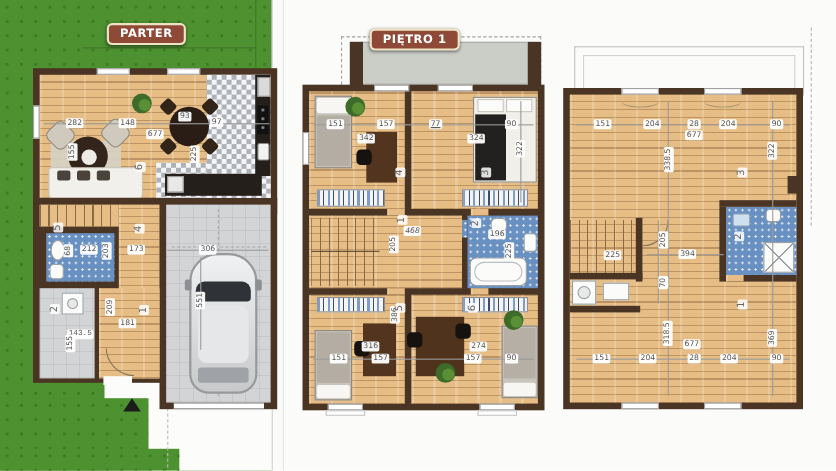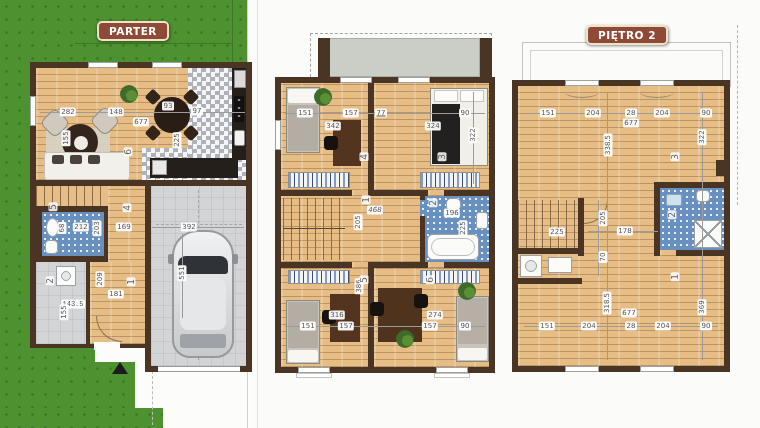--- a/index.html
+++ b/index.html
@@ -233,6 +233,7 @@
   <div class="p dimline" style="left:598px;top:200px;width:1px;height:76px"></div>
 
   <div class="badge" style="left:133px;top:31px">PARTER</div>
+  <div class="badge" style="left:377px;top:36px">PIĘTRO 1</div>
   <div class="badge" style="left:627px;top:35px">PIĘTRO 2</div>
 
 <span class="dim" style="left: 68px; top: 112px;">282</span>

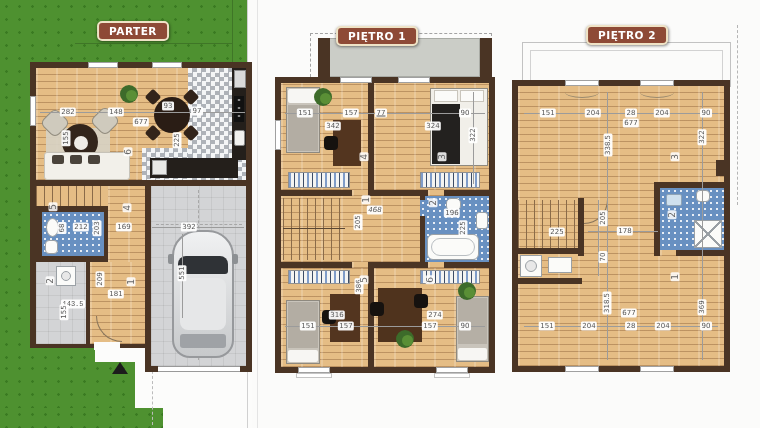--- a/index.html
+++ b/index.html
@@ -234,7 +234,6 @@
 
   <div class="badge" style="left:133px;top:31px">PARTER</div>
   <div class="badge" style="left:377px;top:36px">PIĘTRO 1</div>
-  <div class="badge" style="left:627px;top:35px">PIĘTRO 2</div>
 
 <span class="dim" style="left: 68px; top: 112px;">282</span>
     <span class="dim" style="left: 116px; top: 112px;">148</span>

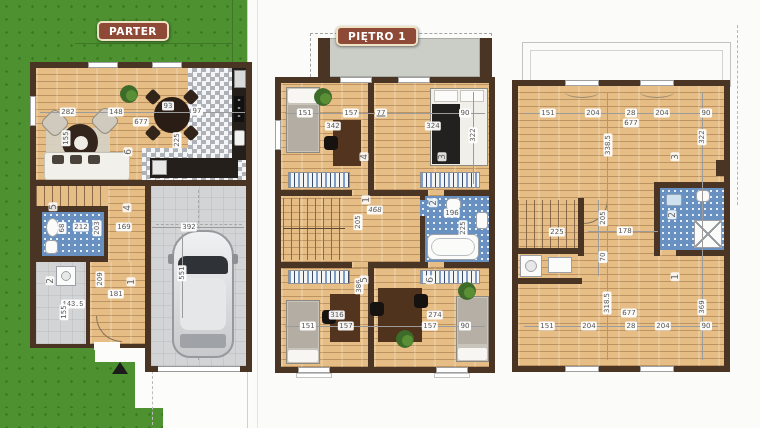--- a/index.html
+++ b/index.html
@@ -260,7 +260,7 @@
     <span class="dim" style="left: 305px; top: 113px;">151</span>
     <span class="dim" style="left: 351px; top: 113px;">157</span>
     <span class="dim" style="left: 333px; top: 126px;">342</span>
-    <span class="dim" style="left: 381px; top: 113px; text-decoration: underline;">77</span>
+    <span class="dim" style="left: 396px; top: 113px; text-decoration: underline;">77</span>
     <span class="dim" style="left: 465px; top: 113px;">90</span>
     <span class="dim" style="left: 433px; top: 126px;">324</span>
     <span class="dim v" style="left: 473px; top: 135px;">322</span>

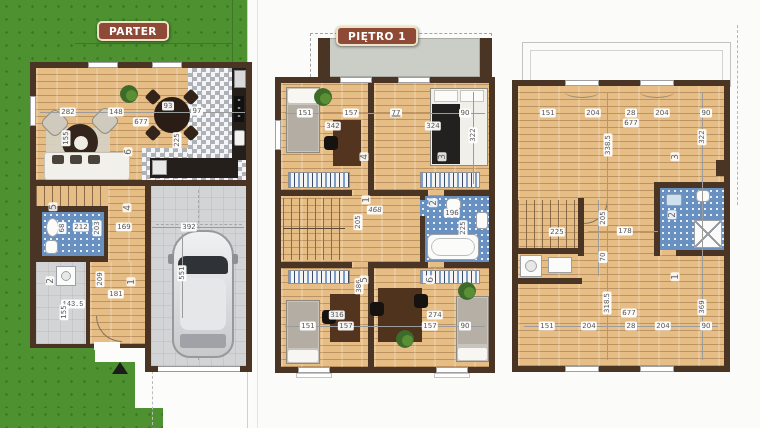--- a/index.html
+++ b/index.html
@@ -248,7 +248,7 @@
     <span class="dim v" style="left: 62px; top: 228px;">68</span>
     <span class="dim" style="left: 81px; top: 227px;">212</span>
     <span class="dim v" style="left: 97px; top: 228px;">203</span>
-    <span class="dim" style="left: 124px; top: 227px;">169</span>
+    <span class="dim" style="left: 124px; top: 227px;">173</span>
     <span class="dim v room" style="left: 50px; top: 281px;">2</span>
     <span class="dim" style="left: 73px; top: 304px; font-family: Liberation Mono, monospace;">143.5</span>
     <span class="dim v" style="left: 64px; top: 312px;">155</span>

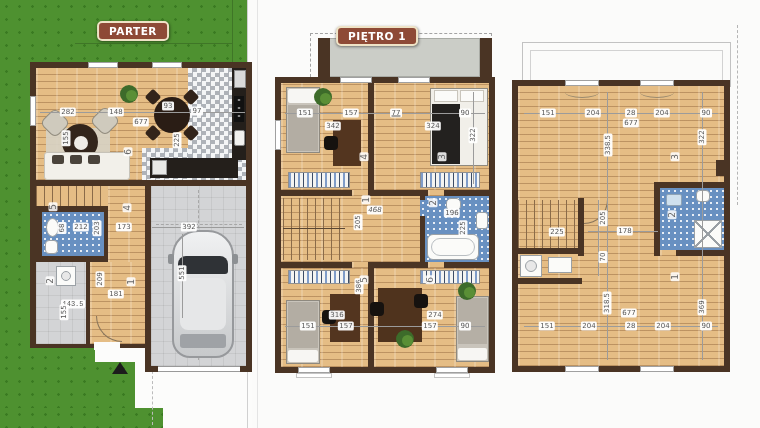--- a/index.html
+++ b/index.html
@@ -255,7 +255,7 @@
     <span class="dim v" style="left: 100px; top: 279px;">209</span>
     <span class="dim" style="left: 116px; top: 294px;">181</span>
     <span class="dim v room" style="left: 131px; top: 282px;">1</span>
-    <span class="dim" style="left: 189px; top: 227px;">392</span>
+    <span class="dim" style="left: 189px; top: 227px;">306</span>
     <span class="dim v" style="left: 182px; top: 273px;">551</span>
     <span class="dim" style="left: 305px; top: 113px;">151</span>
     <span class="dim" style="left: 351px; top: 113px;">157</span>

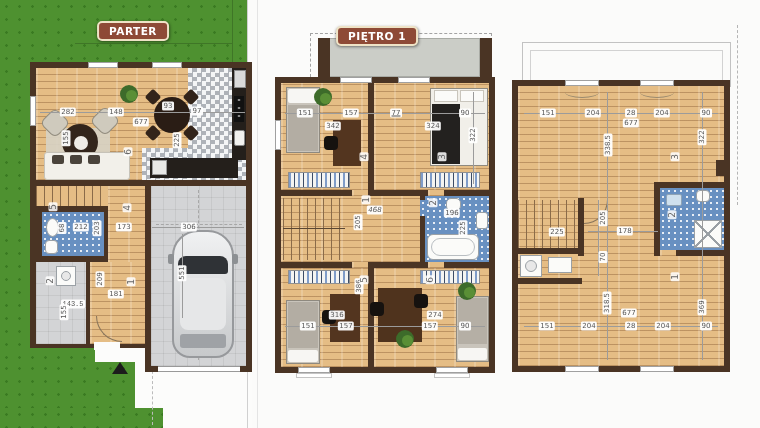--- a/index.html
+++ b/index.html
@@ -291,7 +291,7 @@
     <span class="dim v" style="left: 702px; top: 137px;">322</span>
     <span class="dim v room" style="left: 675px; top: 157px;">3</span>
     <span class="dim" style="left: 557px; top: 232px;">225</span>
-    <span class="dim" style="left: 625px; top: 231px;">178</span>
+    <span class="dim" style="left: 625px; top: 231px;">394</span>
     <span class="dim v" style="left: 603px; top: 218px;">205</span>
     <span class="dim v" style="left: 603px; top: 257px;">70</span>
     <span class="dim v room" style="left: 672px; top: 215px;">2</span>

